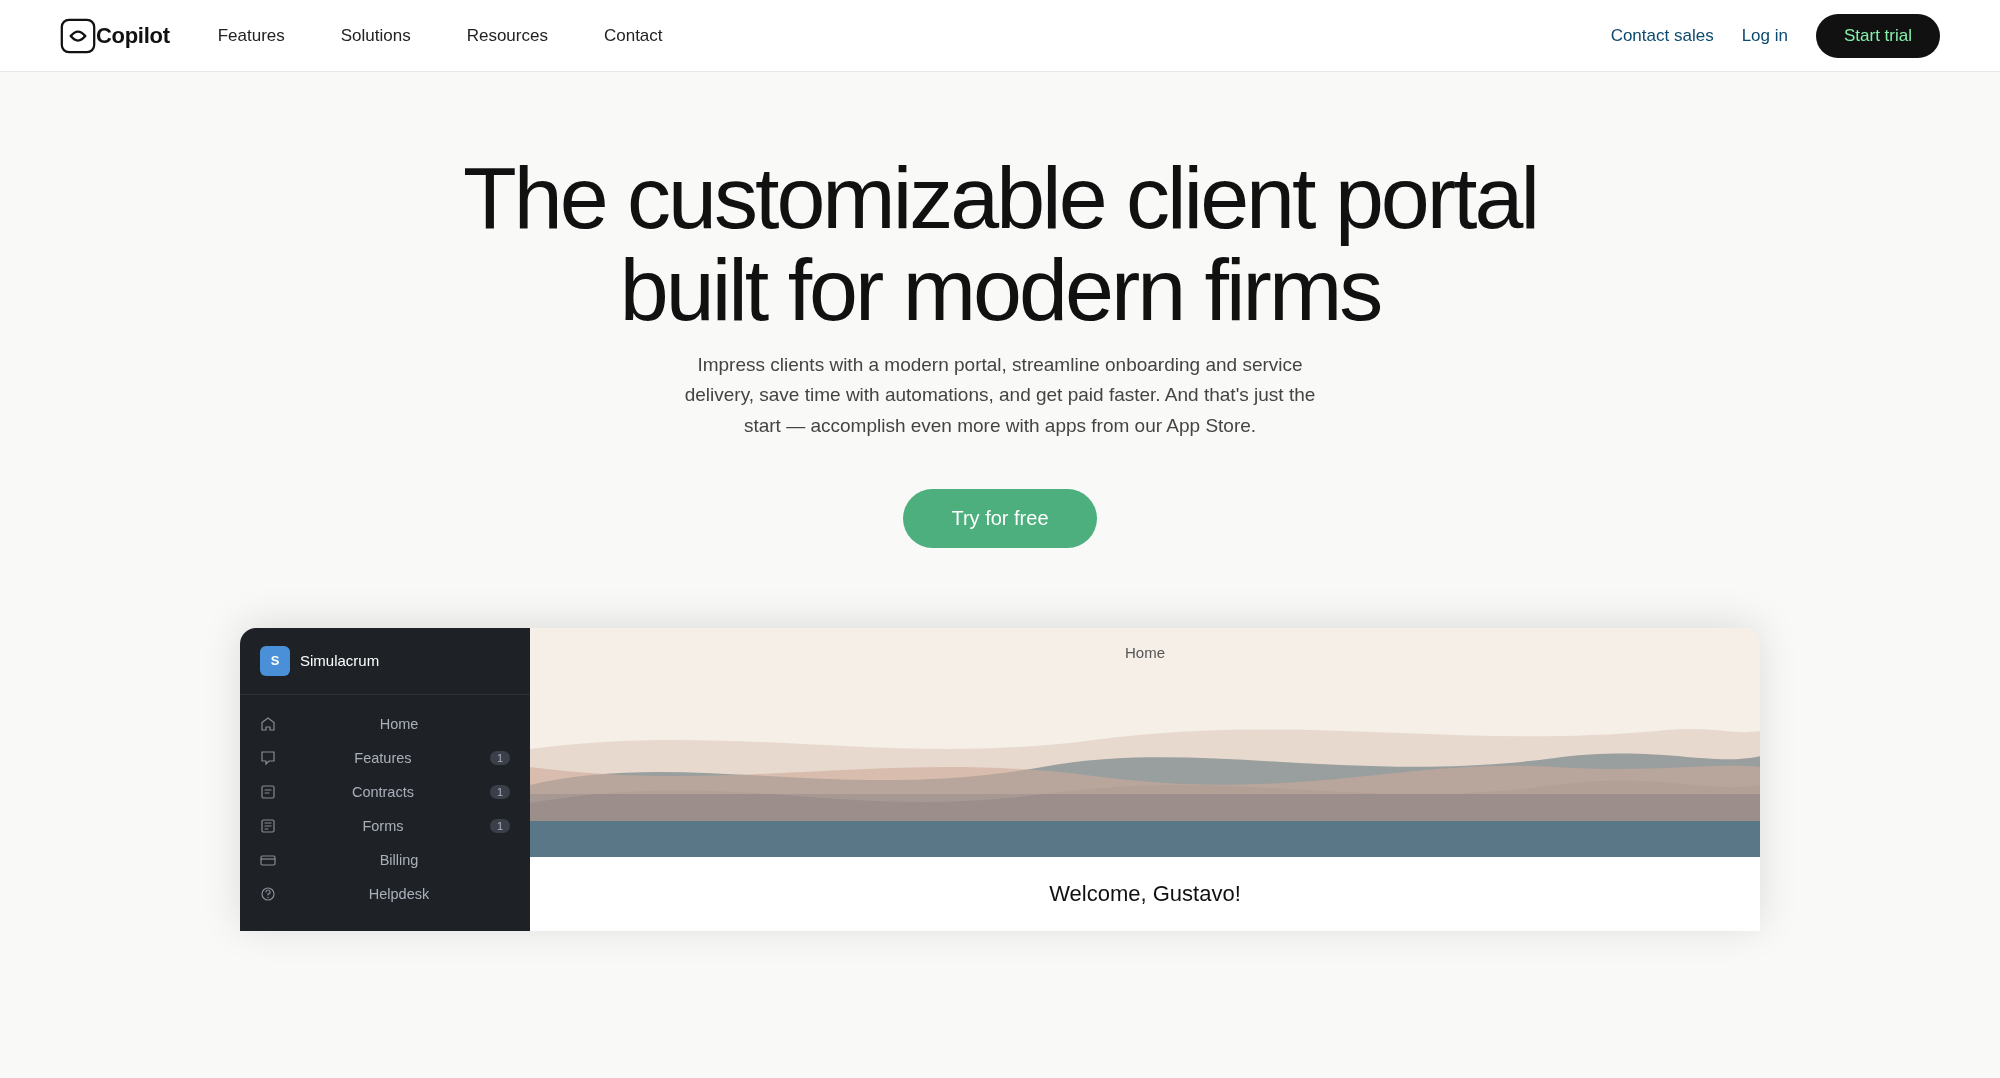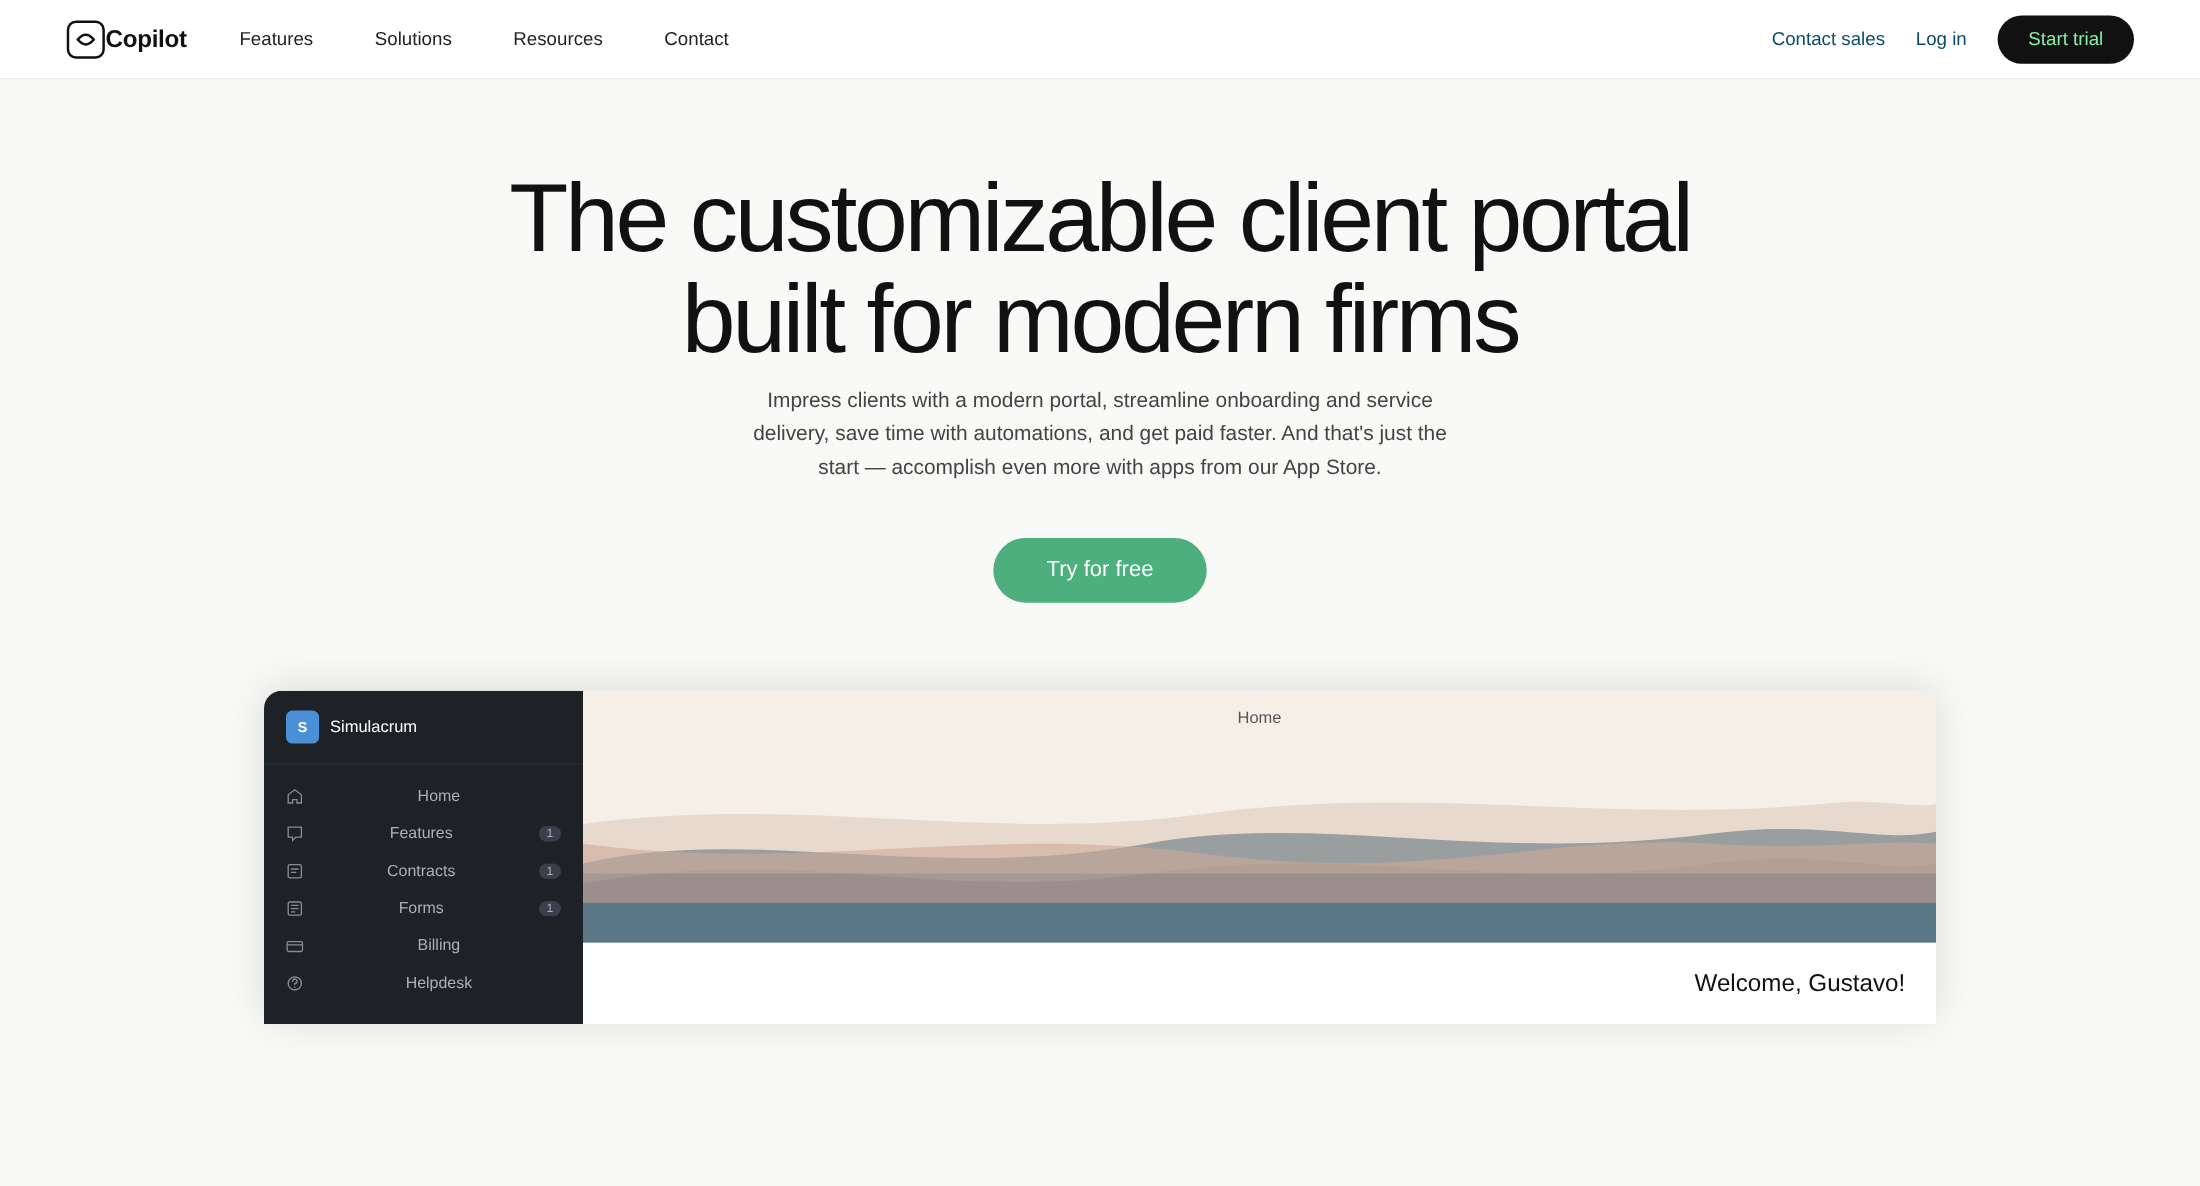--- a/index.html
+++ b/index.html
@@ -256,7 +256,7 @@
     .app-welcome {
       background: #fff;
       padding: 24px 28px;
-      text-align: right;
+      text-align: center;
     }
 
     .app-welcome-title {

